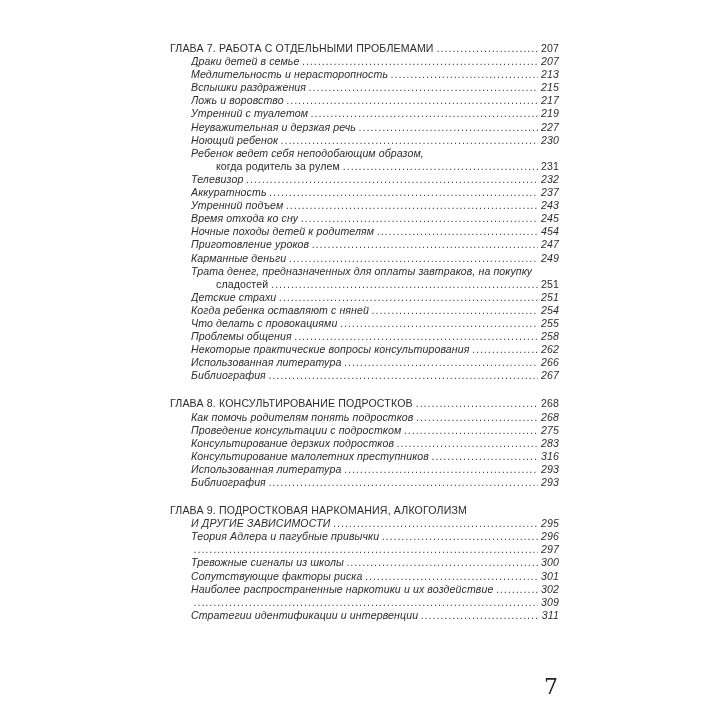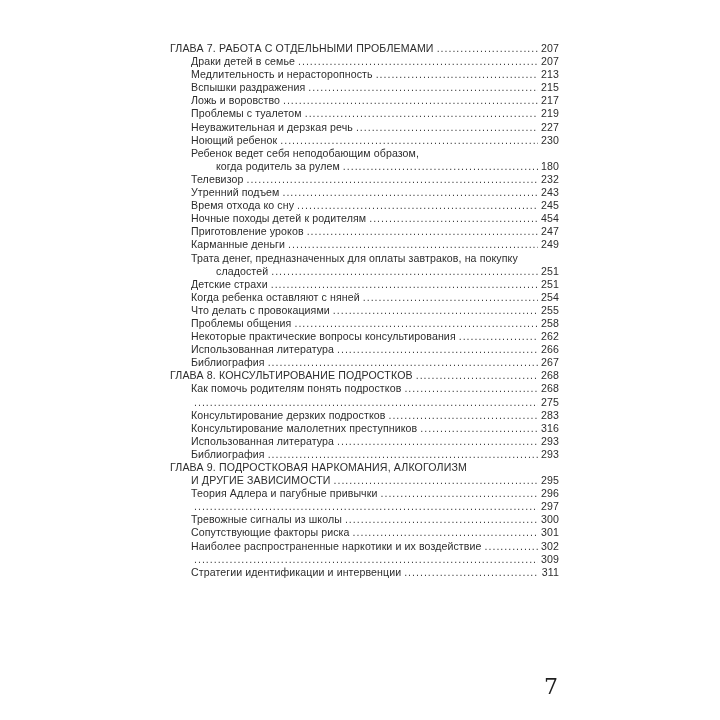--- a/index.html
+++ b/index.html
@@ -32,7 +32,7 @@
   }
   .row .t { flex: 0 1 auto; overflow: hidden; }
   .chapter .t { letter-spacing: 0.15px; }
-  .ind1 { padding-left: 21px; }
+  .ind1 { padding-left: 21px; font-style: italic; }
   .ind2 { padding-left: 46px; }
   .leader {
     flex: 1 1 0;

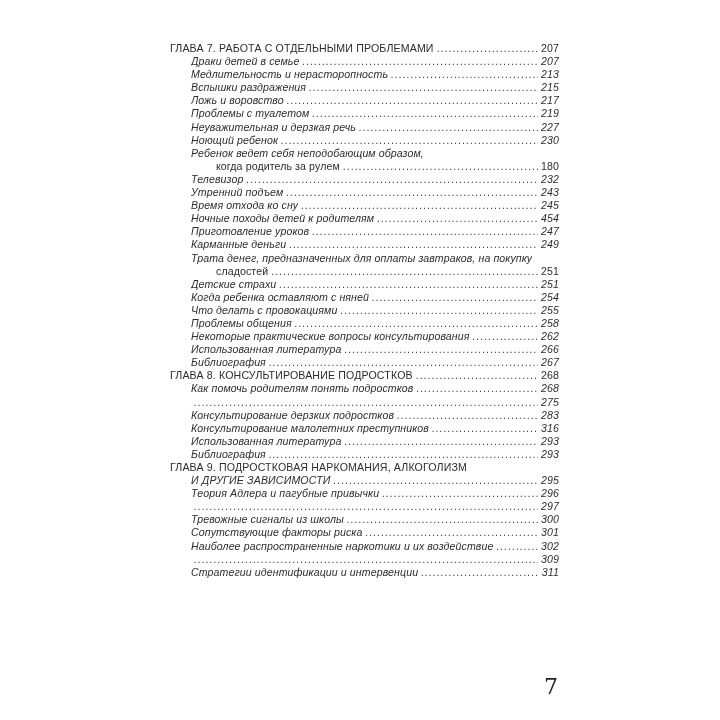--- a/index.html
+++ b/index.html
@@ -88,7 +88,7 @@
           <span class="pg">217</span>
         </div>
         <div class="row entry ind1">
-          <span class="t">Проблемы с туалетом</span>
+          <span class="t">Утренний с туалетом</span>
           <span class="leader"></span>
           <span class="pg">219</span>
         </div>

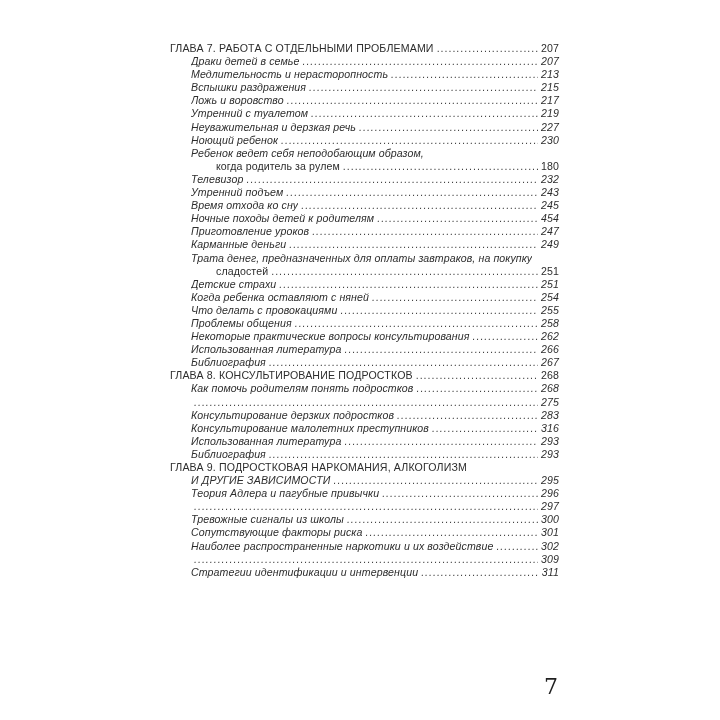--- a/index.html
+++ b/index.html
@@ -108,7 +108,7 @@
         <div class="row entry ind2">
           <span class="t">когда родитель за рулем</span>
           <span class="leader"></span>
-          <span class="pg">180</span>
+          <span class="pg">231</span>
         </div>
         <div class="row entry ind1">
           <span class="t">Телевизор</span>

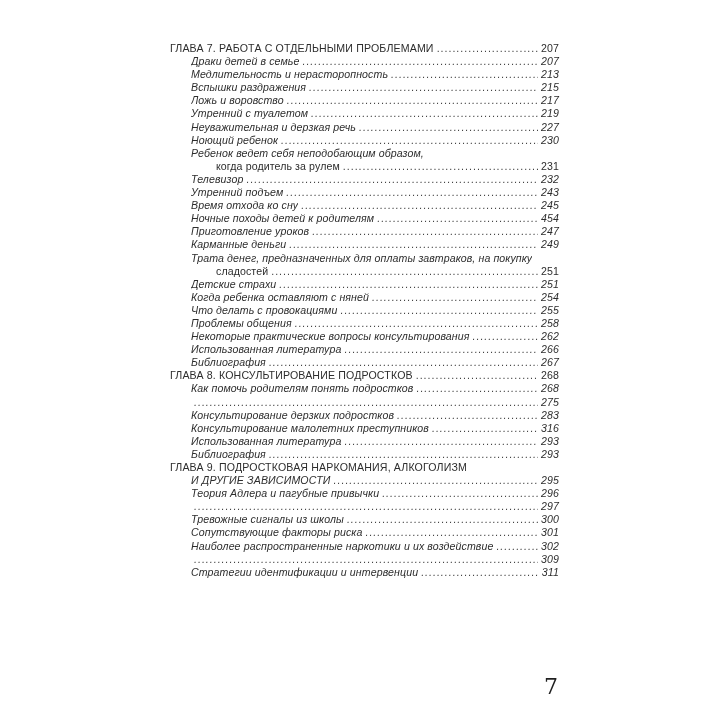--- a/index.html
+++ b/index.html
@@ -116,6 +116,11 @@
           <span class="pg">232</span>
         </div>
         <div class="row entry ind1">
+          <span class="t">Аккуратность</span>
+          <span class="leader"></span>
+          <span class="pg">237</span>
+        </div>
+        <div class="row entry ind1">
           <span class="t">Утренний подъем</span>
           <span class="leader"></span>
           <span class="pg">243</span>

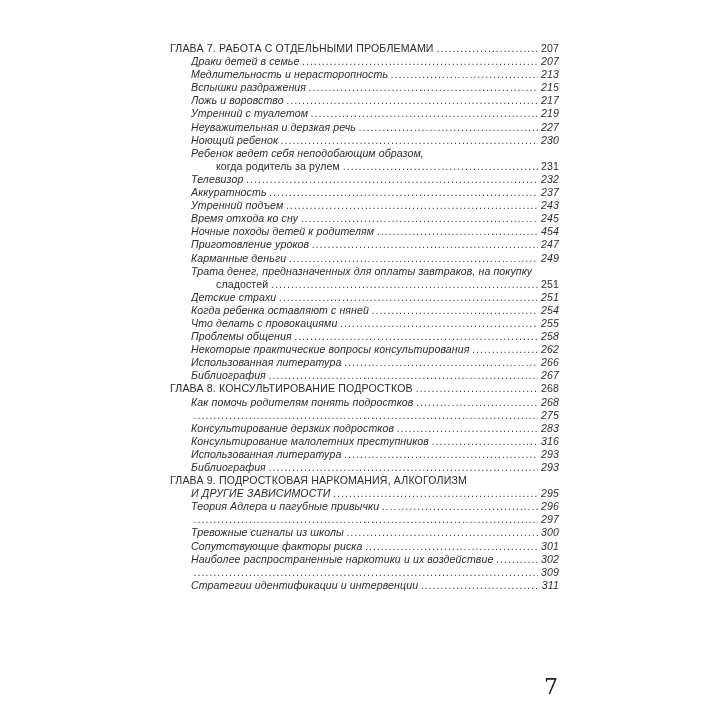--- a/index.html
+++ b/index.html
@@ -24,7 +24,7 @@
     line-height: 13.1px;
     letter-spacing: 0.1px;
   }
-  .section + .section { }
+  .section + .section { margin-top: 15px; }
   .row {
     display: flex;
     align-items: baseline;

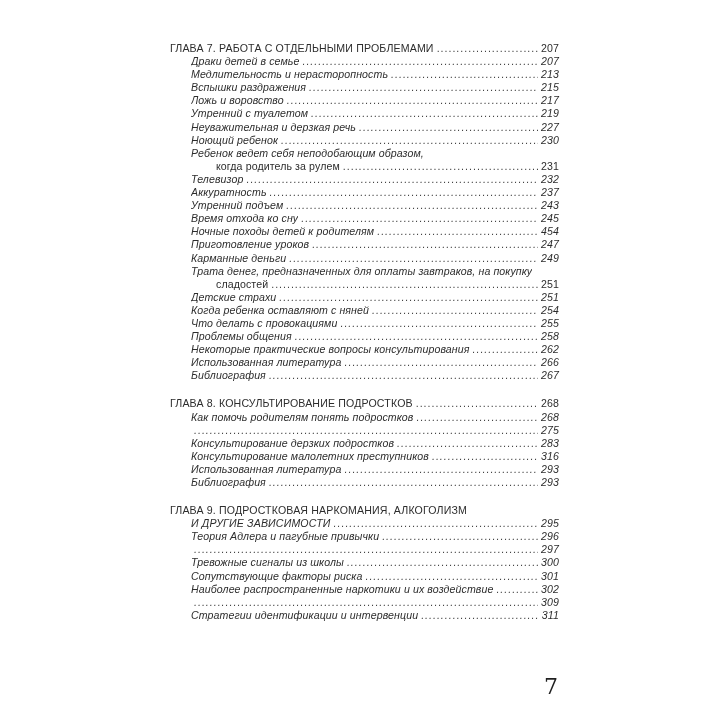--- a/index.html
+++ b/index.html
@@ -201,6 +201,7 @@
           <span class="pg">268</span>
         </div>
         <div class="row entry ind1">
+          <span class="t">Проведение консультации с подростком</span>
           <span class="leader"></span>
           <span class="pg">275</span>
         </div>

